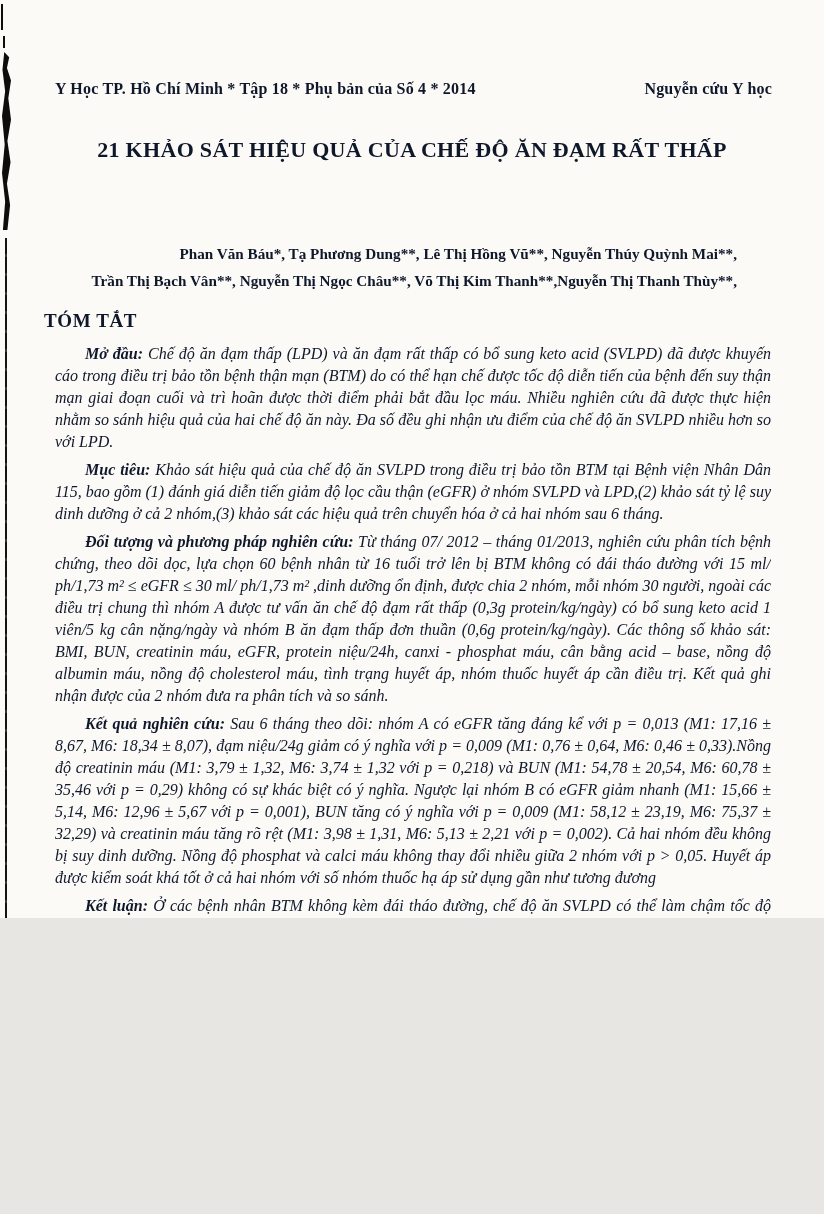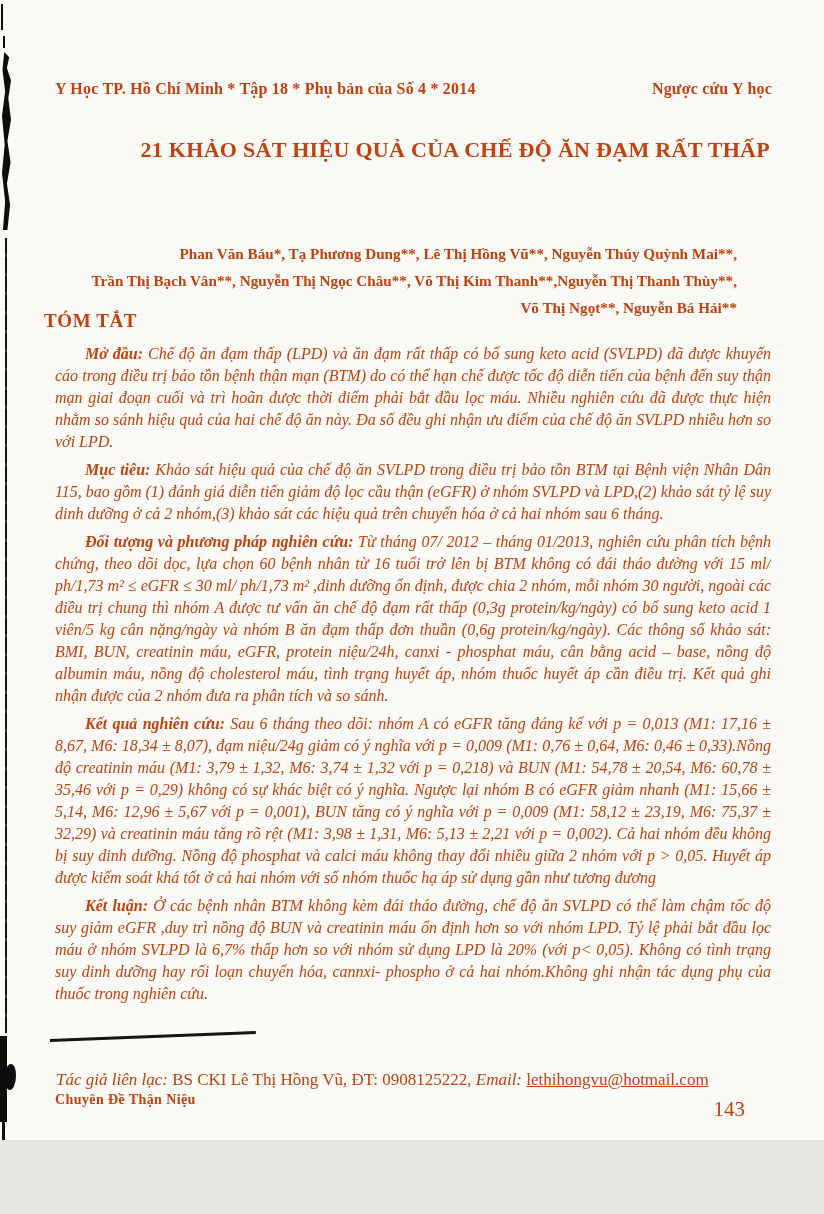--- a/index.html
+++ b/index.html
@@ -5,10 +5,10 @@
   html,body { margin:0; padding:0; background:#e8e6e2; }
   .page {
     position:relative;
-    width:824px; height:1140px;
+    width:824px; height:918px;
     margin:0 auto;
     background:#fbfaf7;
-    color:#c2410c;
+    color:#0f172a;
     font-family:"Liberation Serif","DejaVu Serif",serif;
     overflow:hidden;
   }

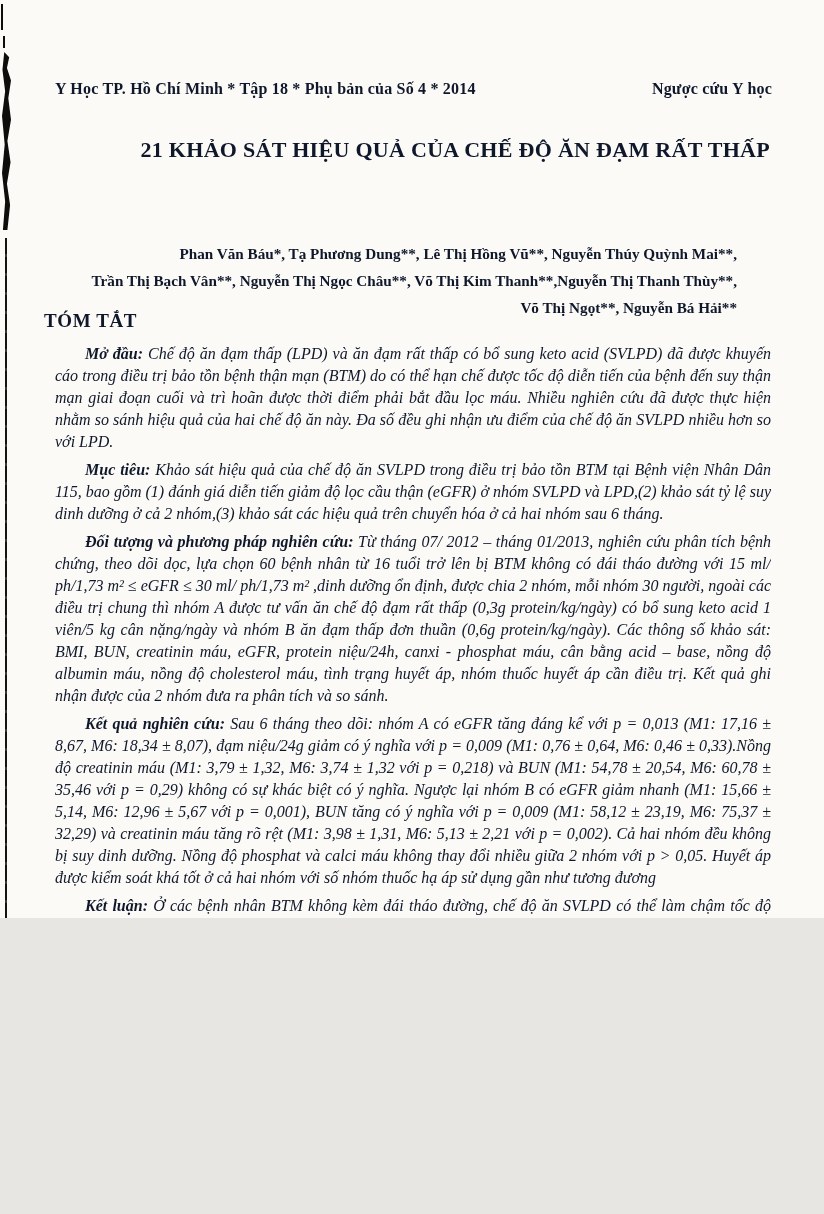--- a/index.html
+++ b/index.html
@@ -96,7 +96,7 @@
 
   <div class="header">
     <span>Y Học TP. Hồ Chí Minh * Tập 18 * Phụ bản của Số 4 * 2014</span>
-    <span>Ngược cứu Y học</span>
+    <span>Nguyễn cứu Y học</span>
   </div>
 
   <div class="title">

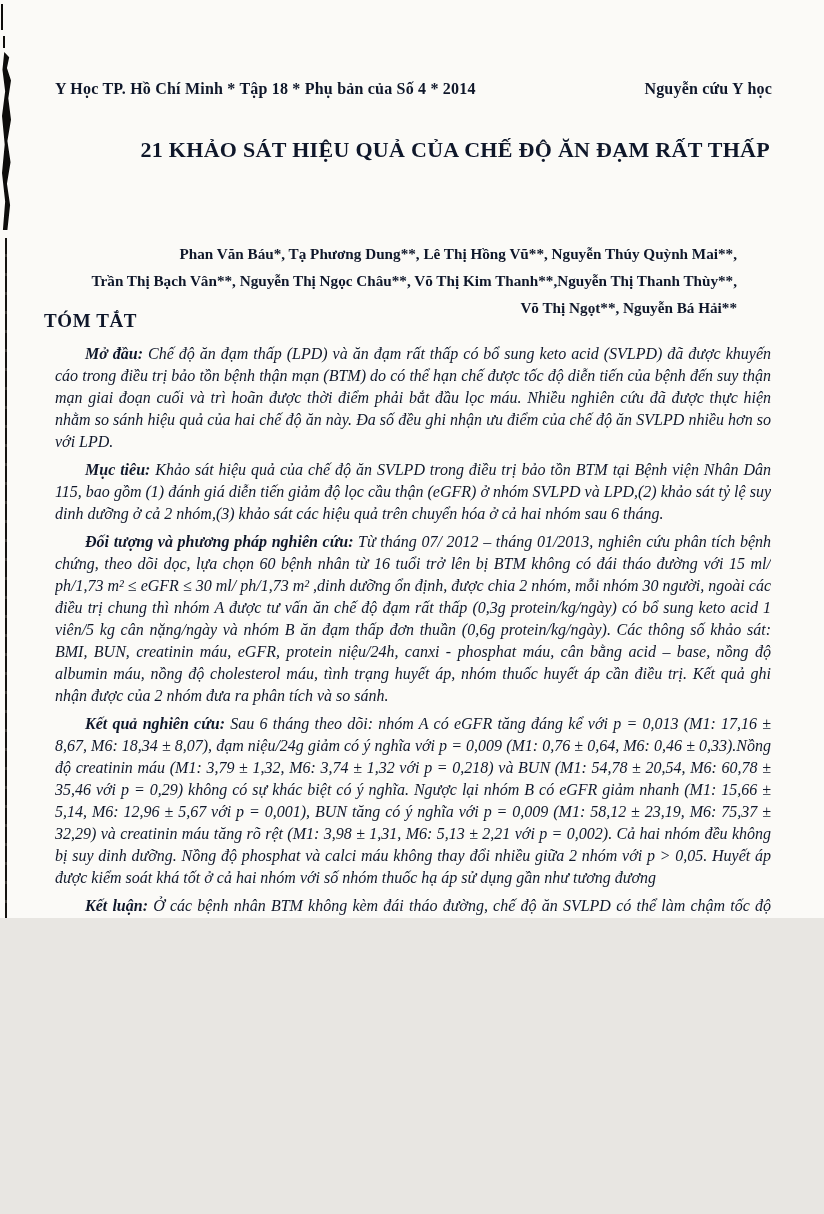--- a/index.html
+++ b/index.html
@@ -21,7 +21,7 @@
   
   .title {
     position:absolute; top:133px; left:54px; width:716px;
-    text-align:right; font-size:22px; font-weight:bold;
+    text-align:center; font-size:22px; font-weight:bold;
     line-height:34.5px; letter-spacing:0.3px;
   }
   

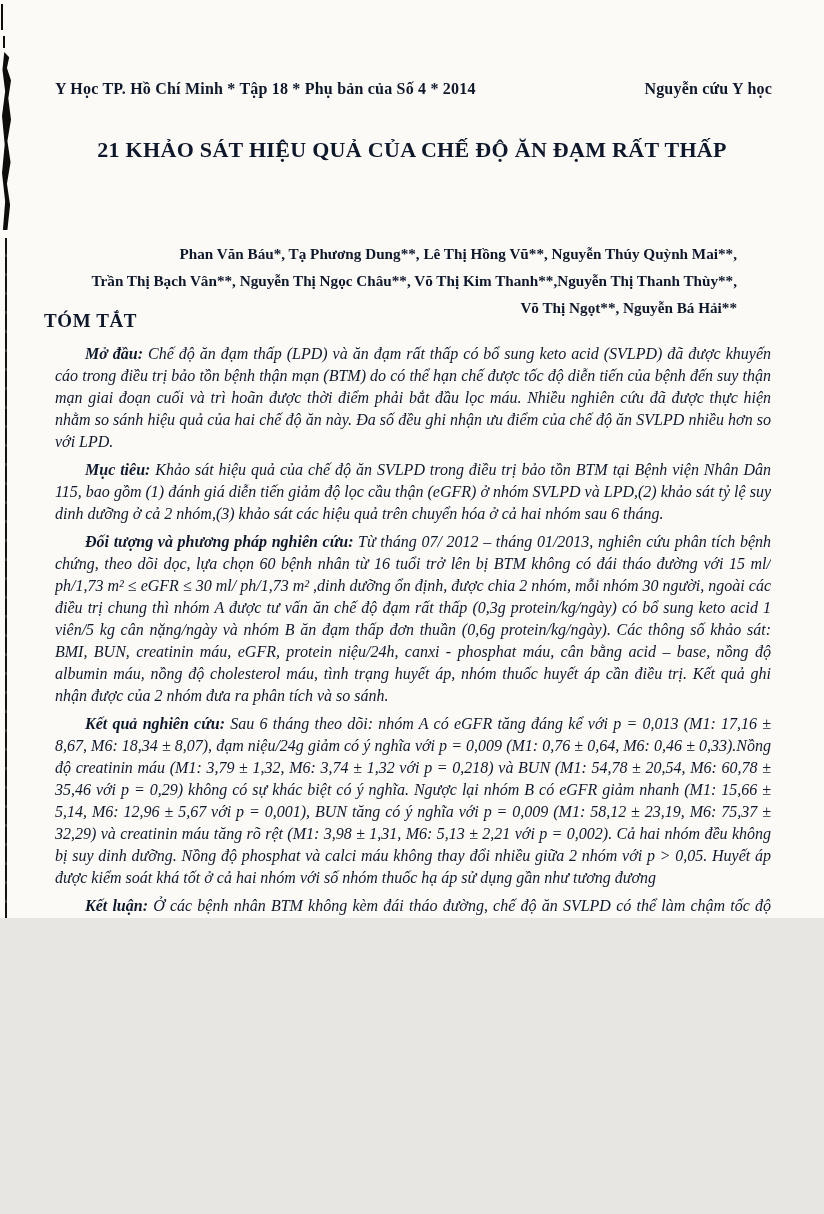--- a/index.html
+++ b/index.html
@@ -106,7 +106,6 @@
   <div class="authors">
     <div>Phan Văn Báu*, Tạ Phương Dung**, Lê Thị Hồng Vũ**, Nguyễn Thúy Quỳnh Mai**,</div>
     <div>Trần Thị Bạch Vân**, Nguyễn Thị Ngọc Châu**, Võ Thị Kim Thanh**,Nguyễn Thị Thanh Thùy**,</div>
-    <div>Võ Thị Ngọt**, Nguyễn Bá Hải**</div>
   </div>
 
   <div class="abstract-heading">TÓM TẮT</div>

